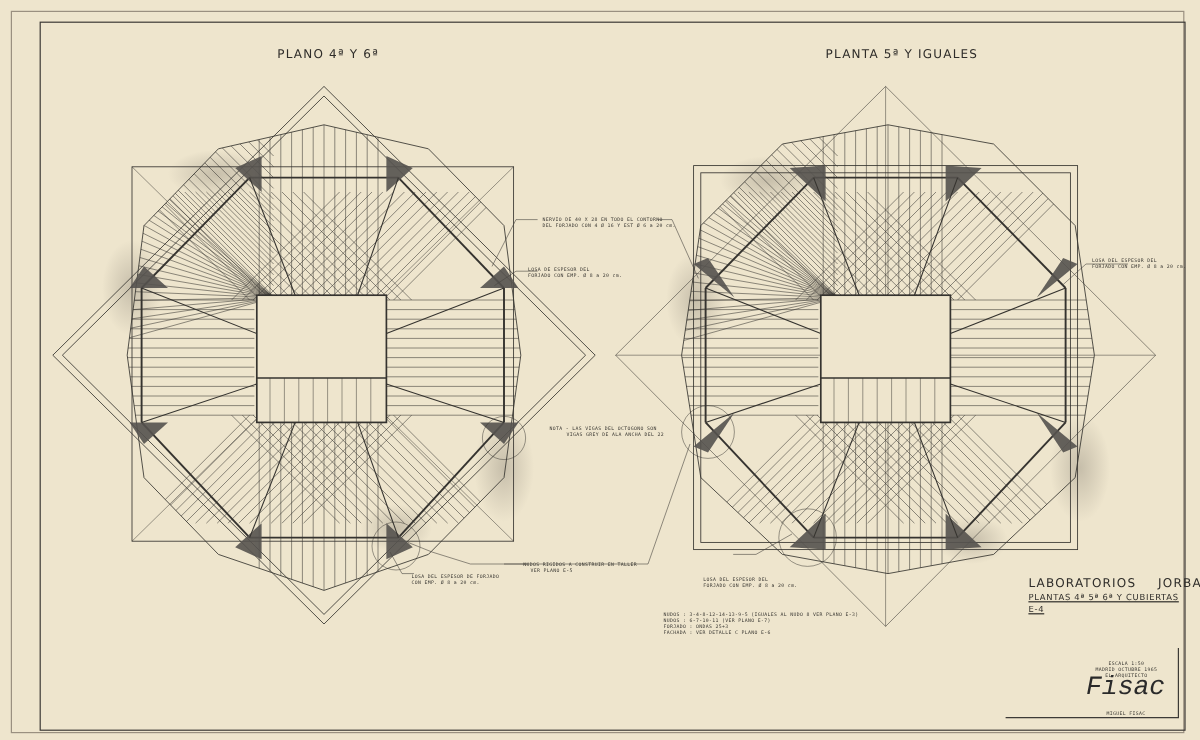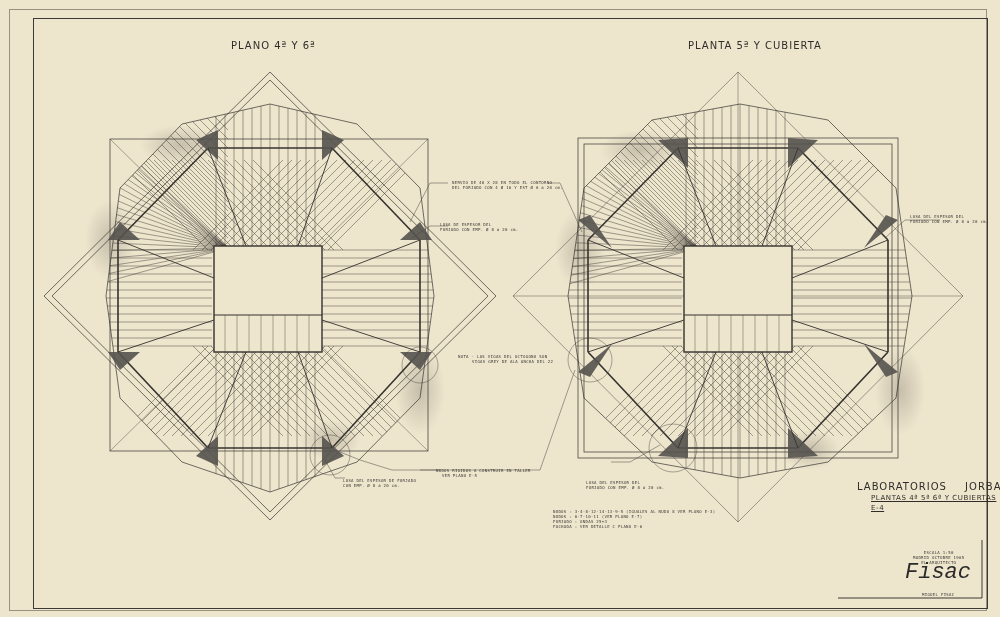--- a/index.html
+++ b/index.html
@@ -479,7 +479,7 @@
   </svg>
 
   <div class="txt title" style="left:231px;top:40px;">PLANO 4ª Y 6ª</div>
-  <div class="txt title" style="left:688px;top:40px;">PLANTA 5ª Y CUBIERTA</div>
+  <div class="txt title" style="left:688px;top:40px;">PLANTA 5ª Y IGUALES</div>
 
   <div class="txt note" style="left:452px;top:180px;">
     <div>NERVIO DE 40 X 28 EN TODO EL CONTORNO</div>

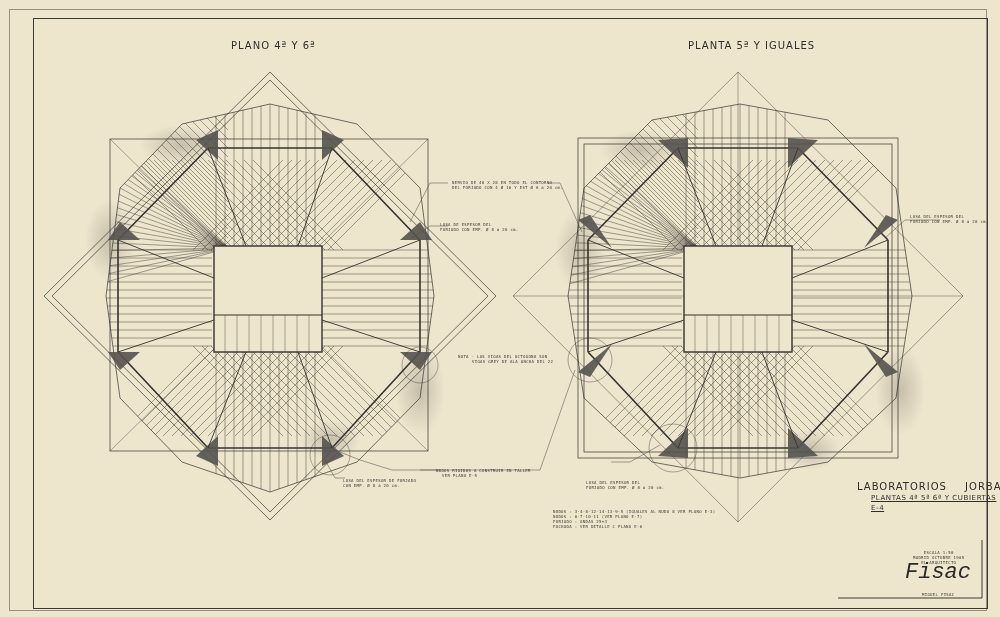--- a/index.html
+++ b/index.html
@@ -11,7 +11,7 @@
   .title{font-family:"DejaVu Sans","Liberation Sans",sans-serif;font-size:10px;letter-spacing:1px;}
   .note{font-size:4px;line-height:5px;letter-spacing:.3px;color:#3a3833;}
   .tb1{font-family:"DejaVu Sans","Liberation Sans",sans-serif;font-size:10px;letter-spacing:1px;}
-  .tb2{font-family:"DejaVu Sans","Liberation Sans",sans-serif;font-size:7px;letter-spacing:.6px;text-decoration:underline;margin-left:14px;}
+  .tb2{font-family:"DejaVu Sans","Liberation Sans",sans-serif;font-size:7px;letter-spacing:.6px;text-decoration:underline;}
   svg.plan{position:absolute;left:0;top:0;}
   .sig{position:absolute;left:905px;top:560px;font-family:Liberation Mono, monospace;font-style:italic;font-size:22px;color:#2a2a2a;}
 </style>

